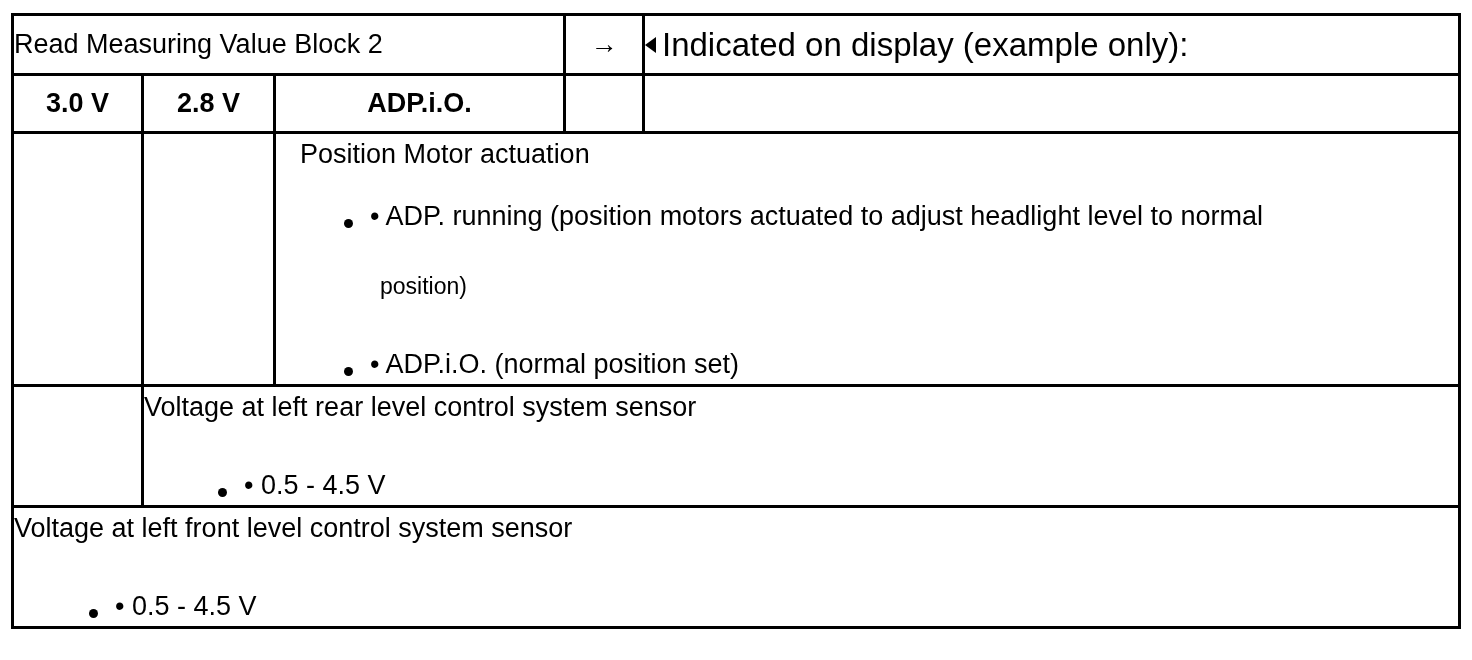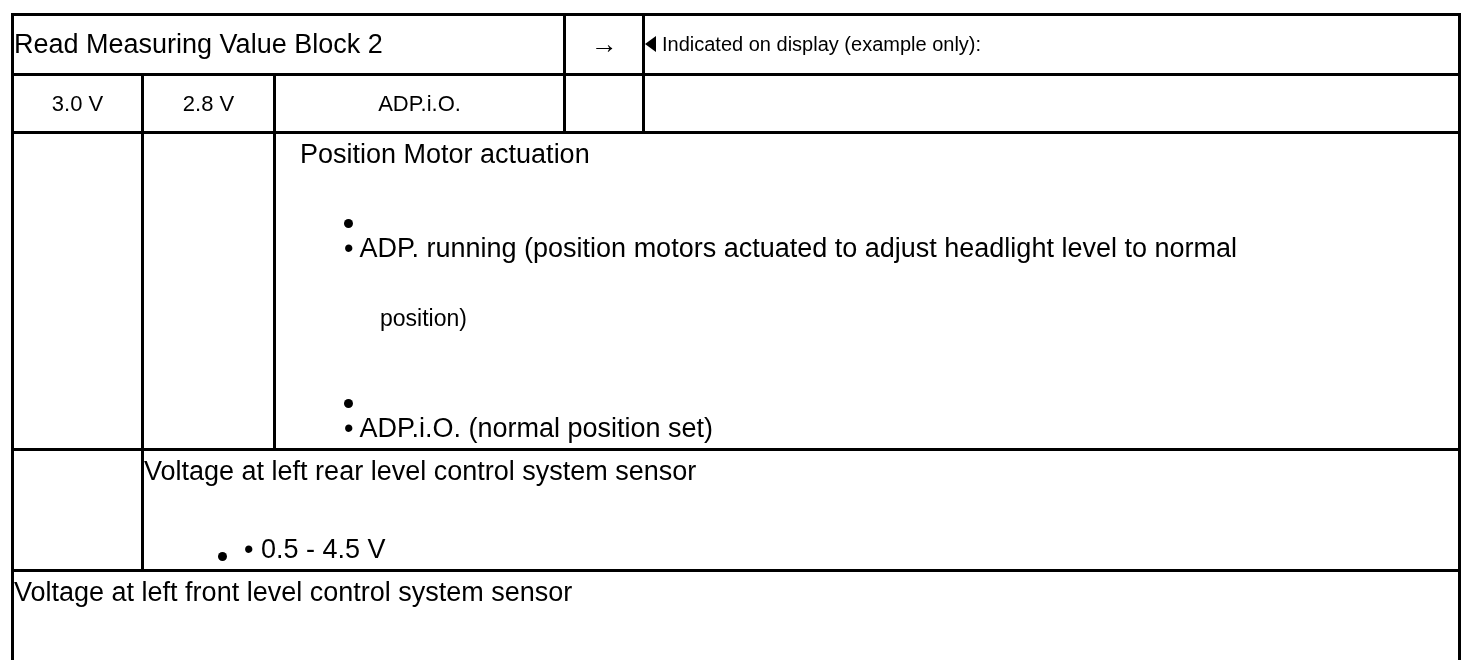--- a/index.html
+++ b/index.html
@@ -64,7 +64,7 @@
   .r1-note {
     height: 57px;
     line-height: 57px;
-    font-size: 20px;
+    font-size: 33px;
     padding-left: 10px;
     white-space: nowrap;
     overflow: hidden;

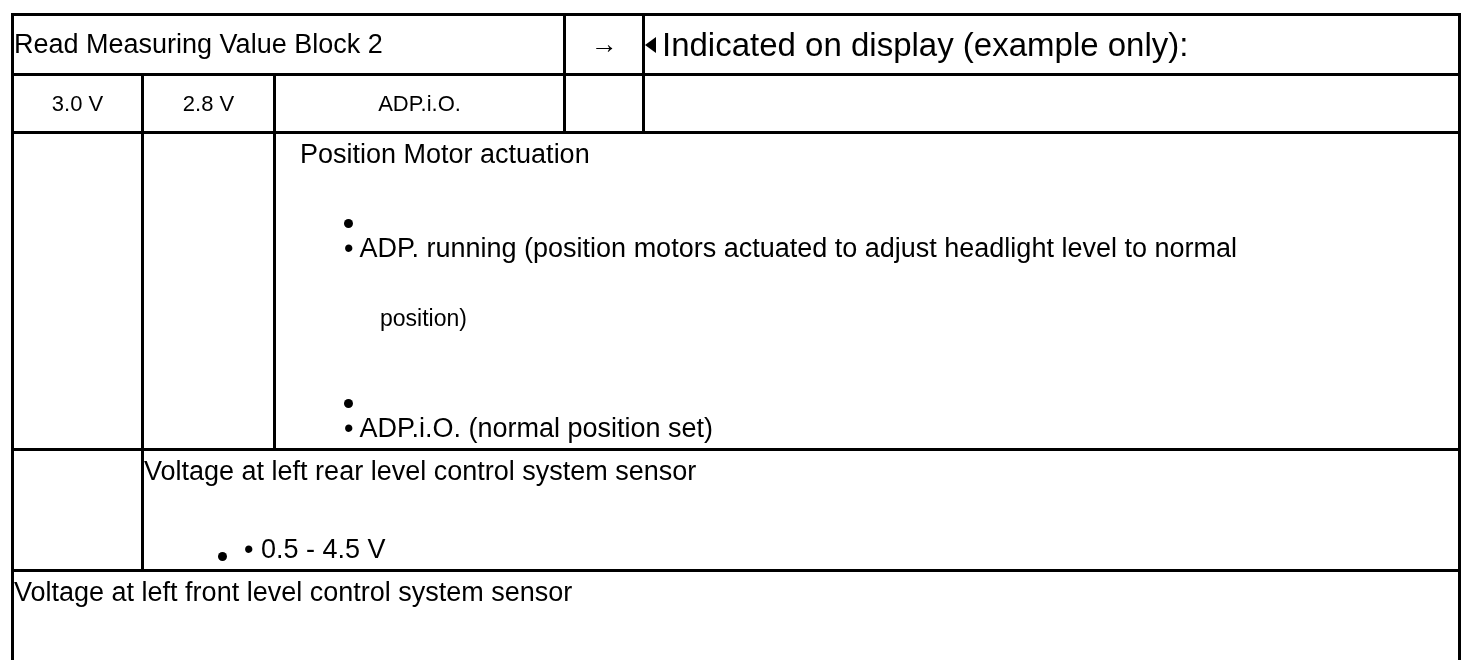--- a/index.html
+++ b/index.html
@@ -86,10 +86,11 @@
   .r2-cell {
     height: 55px;
     line-height: 55px;
-    font-size: 22px;
+    font-size: 27px;
     text-align: center;
     white-space: nowrap;
     overflow: hidden;
+    font-weight: bold;
   }
 
   

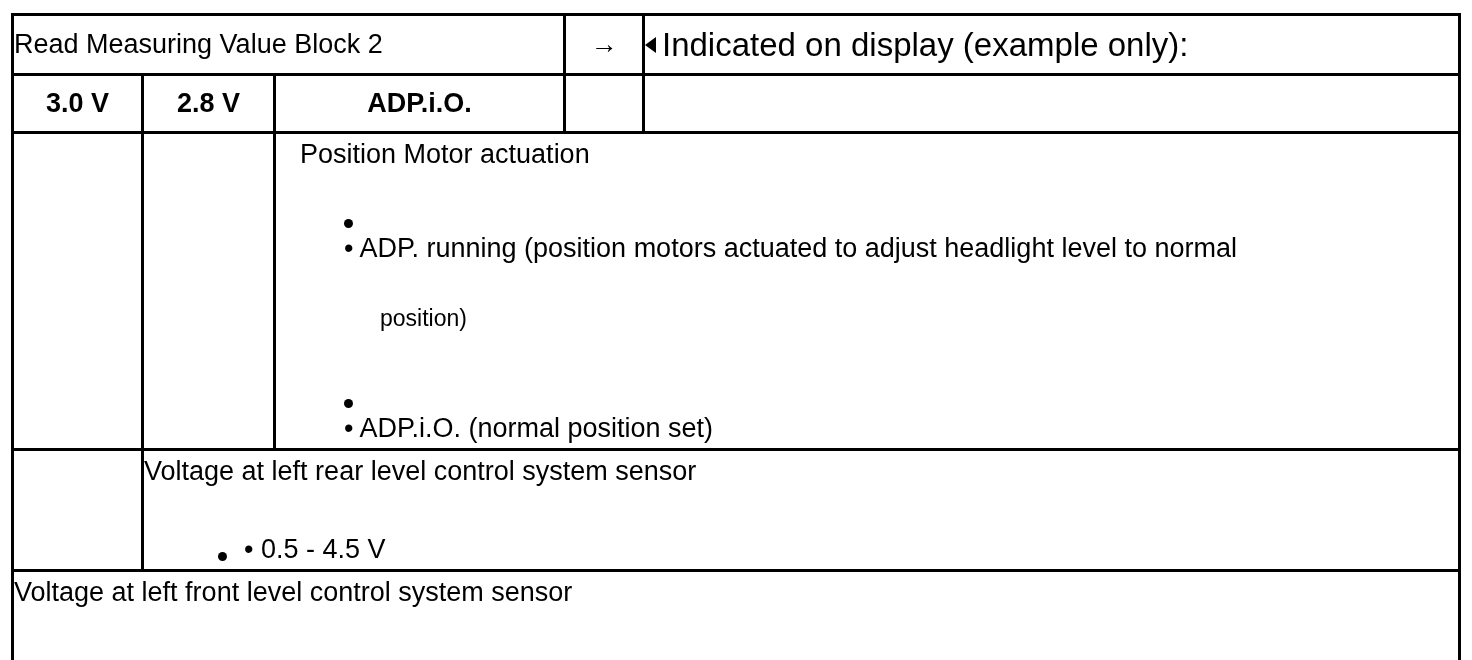--- a/index.html
+++ b/index.html
@@ -125,7 +125,7 @@
     flex: 1 1 auto;
   }
 
-  .indent-1 { margin-left: 68px; flex-direction: column; }
+  .indent-1 { margin-left: 68px; }
   .indent-2 { margin-left: 74px; }
 
   .gap-sm { height: 22px; }

